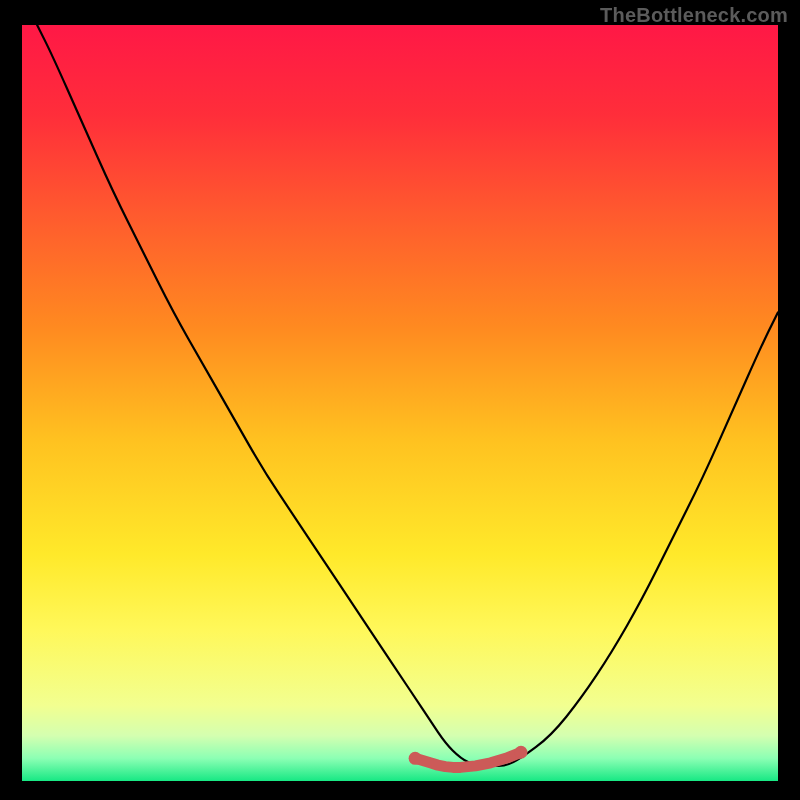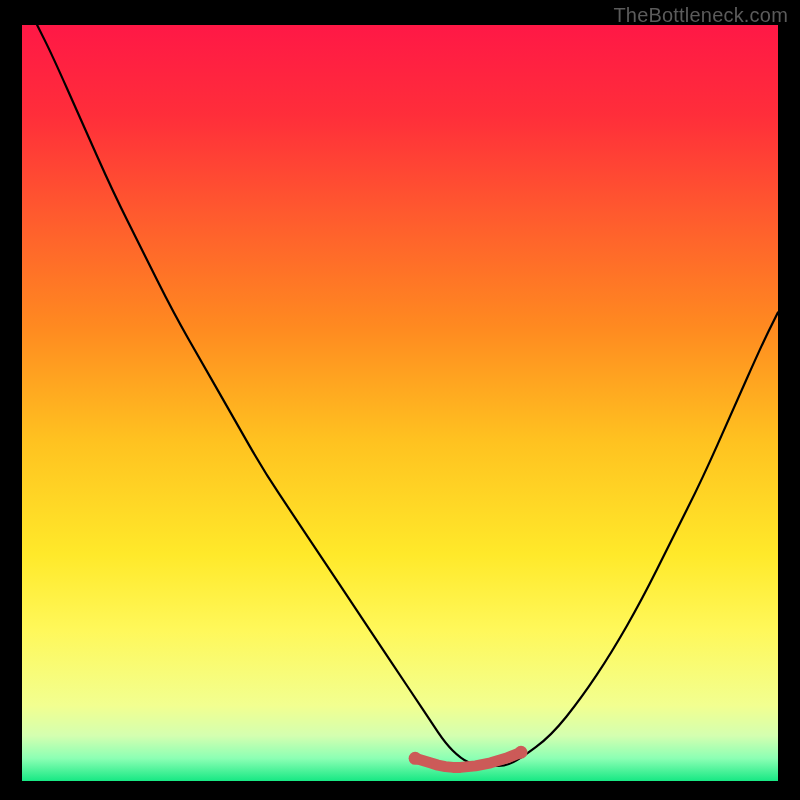--- a/index.html
+++ b/index.html
@@ -23,7 +23,7 @@
     right: 12px;
     color: #5b5b5b;
     font-size: 20px;
-    font-weight: 400;
+    font-weight: 700;
     letter-spacing: 0.2px;
     z-index: 5;
   }

